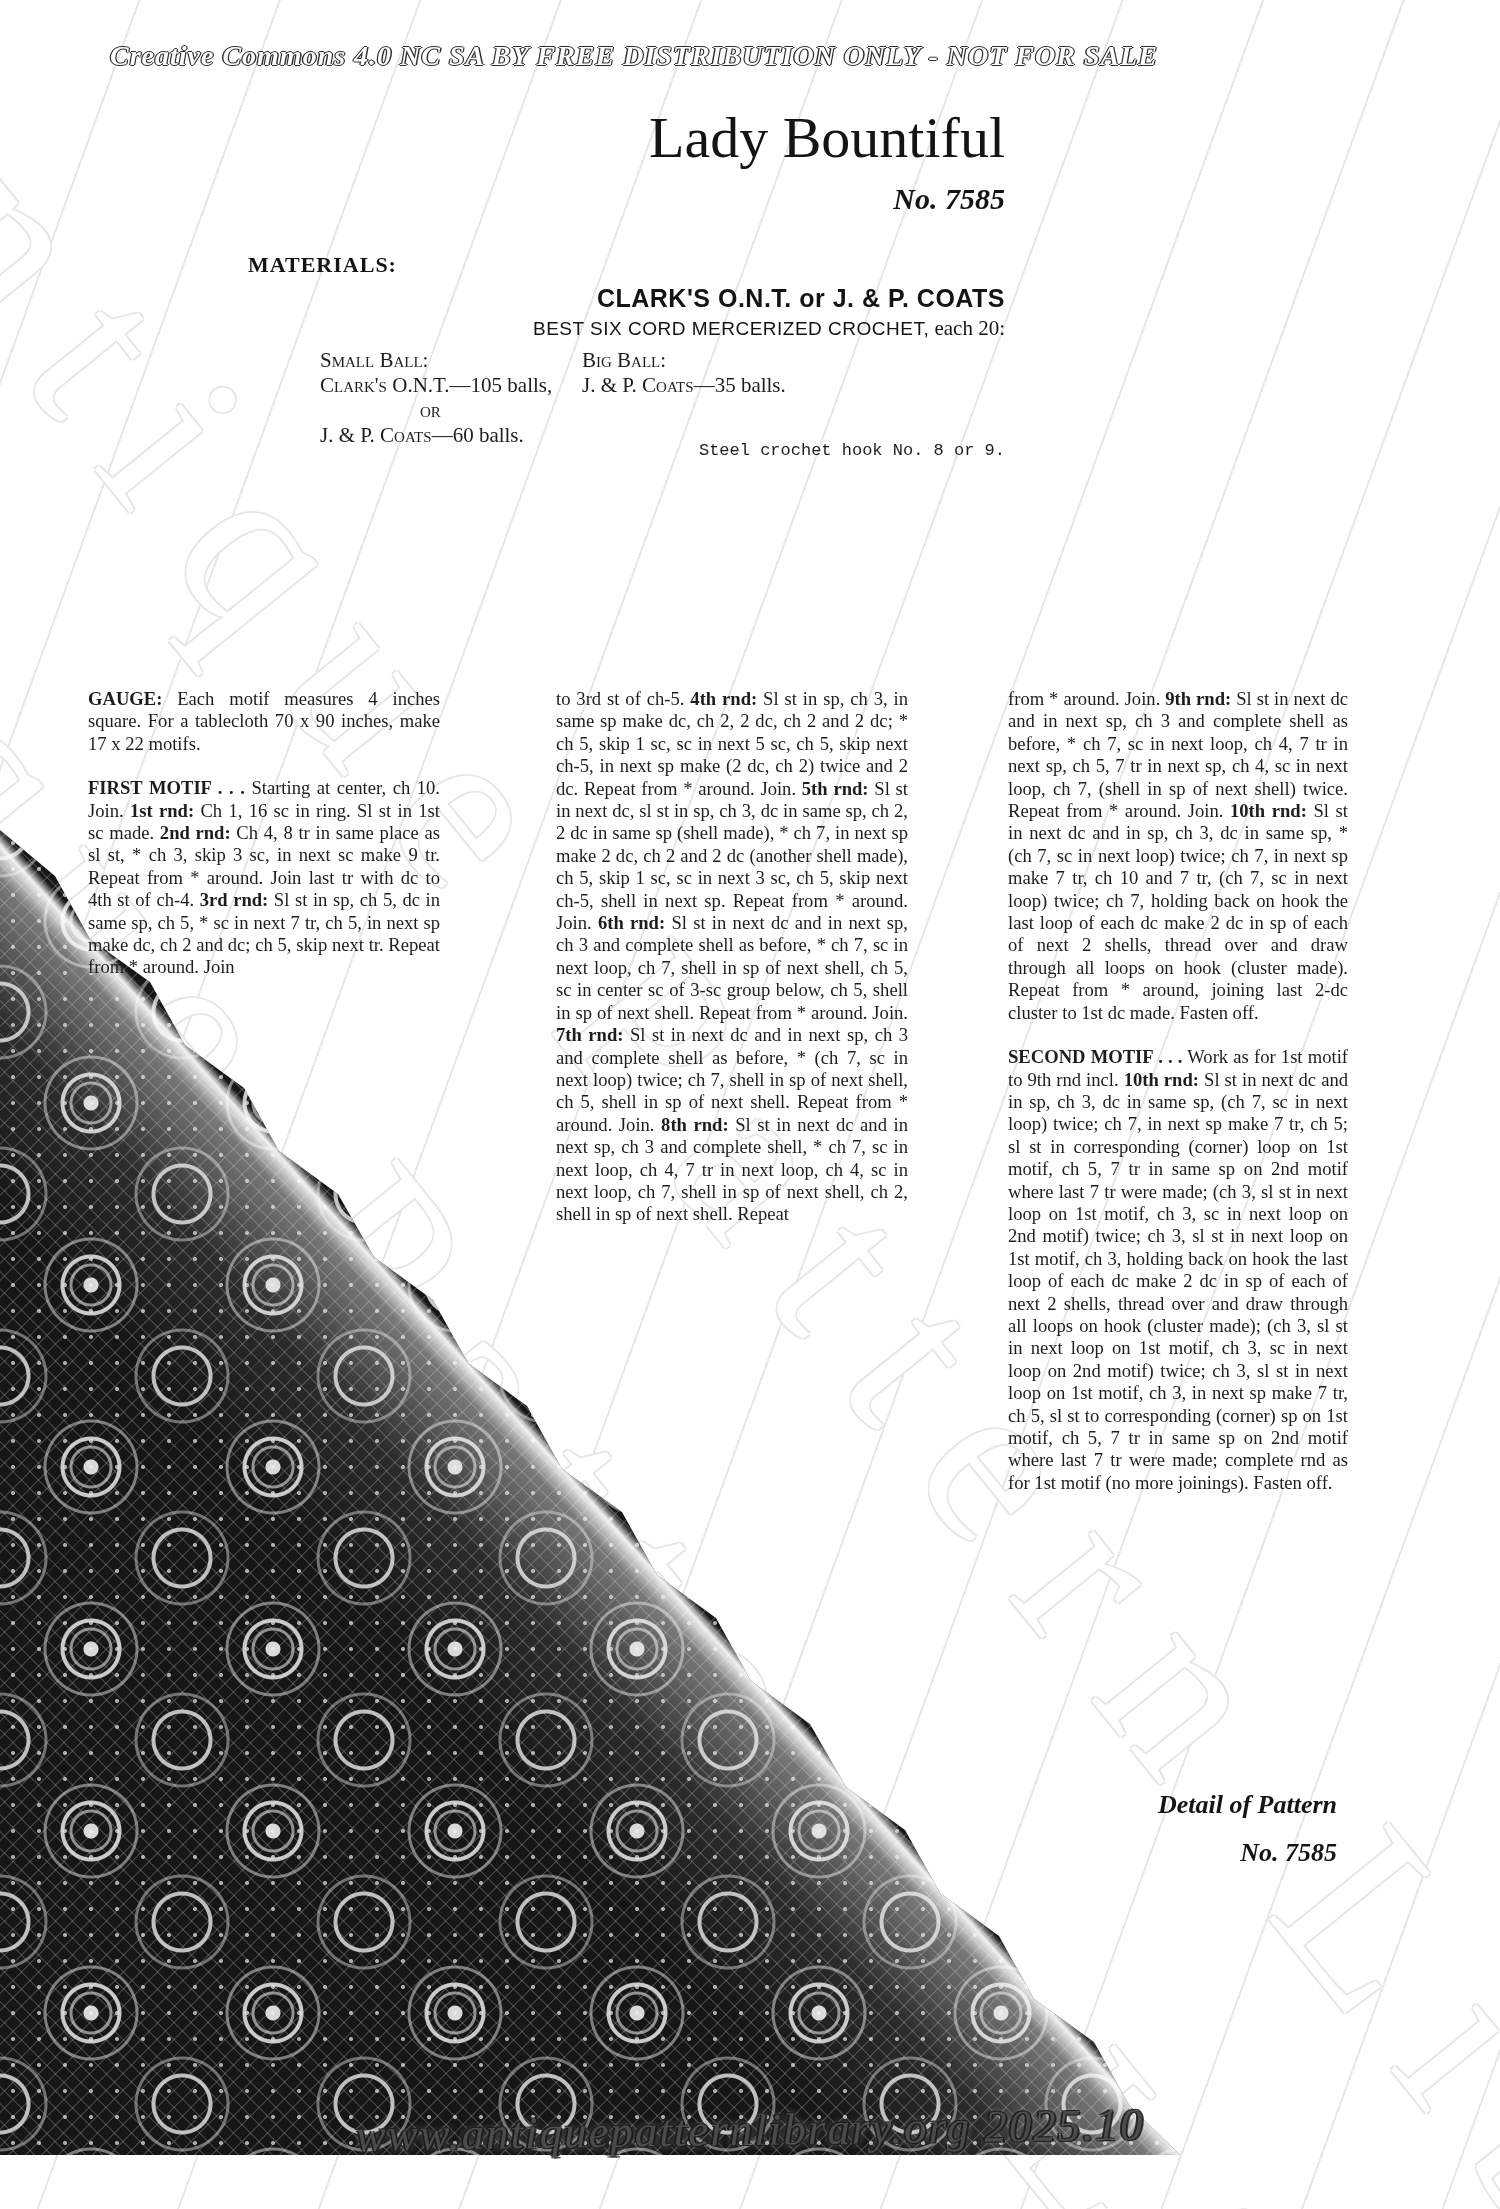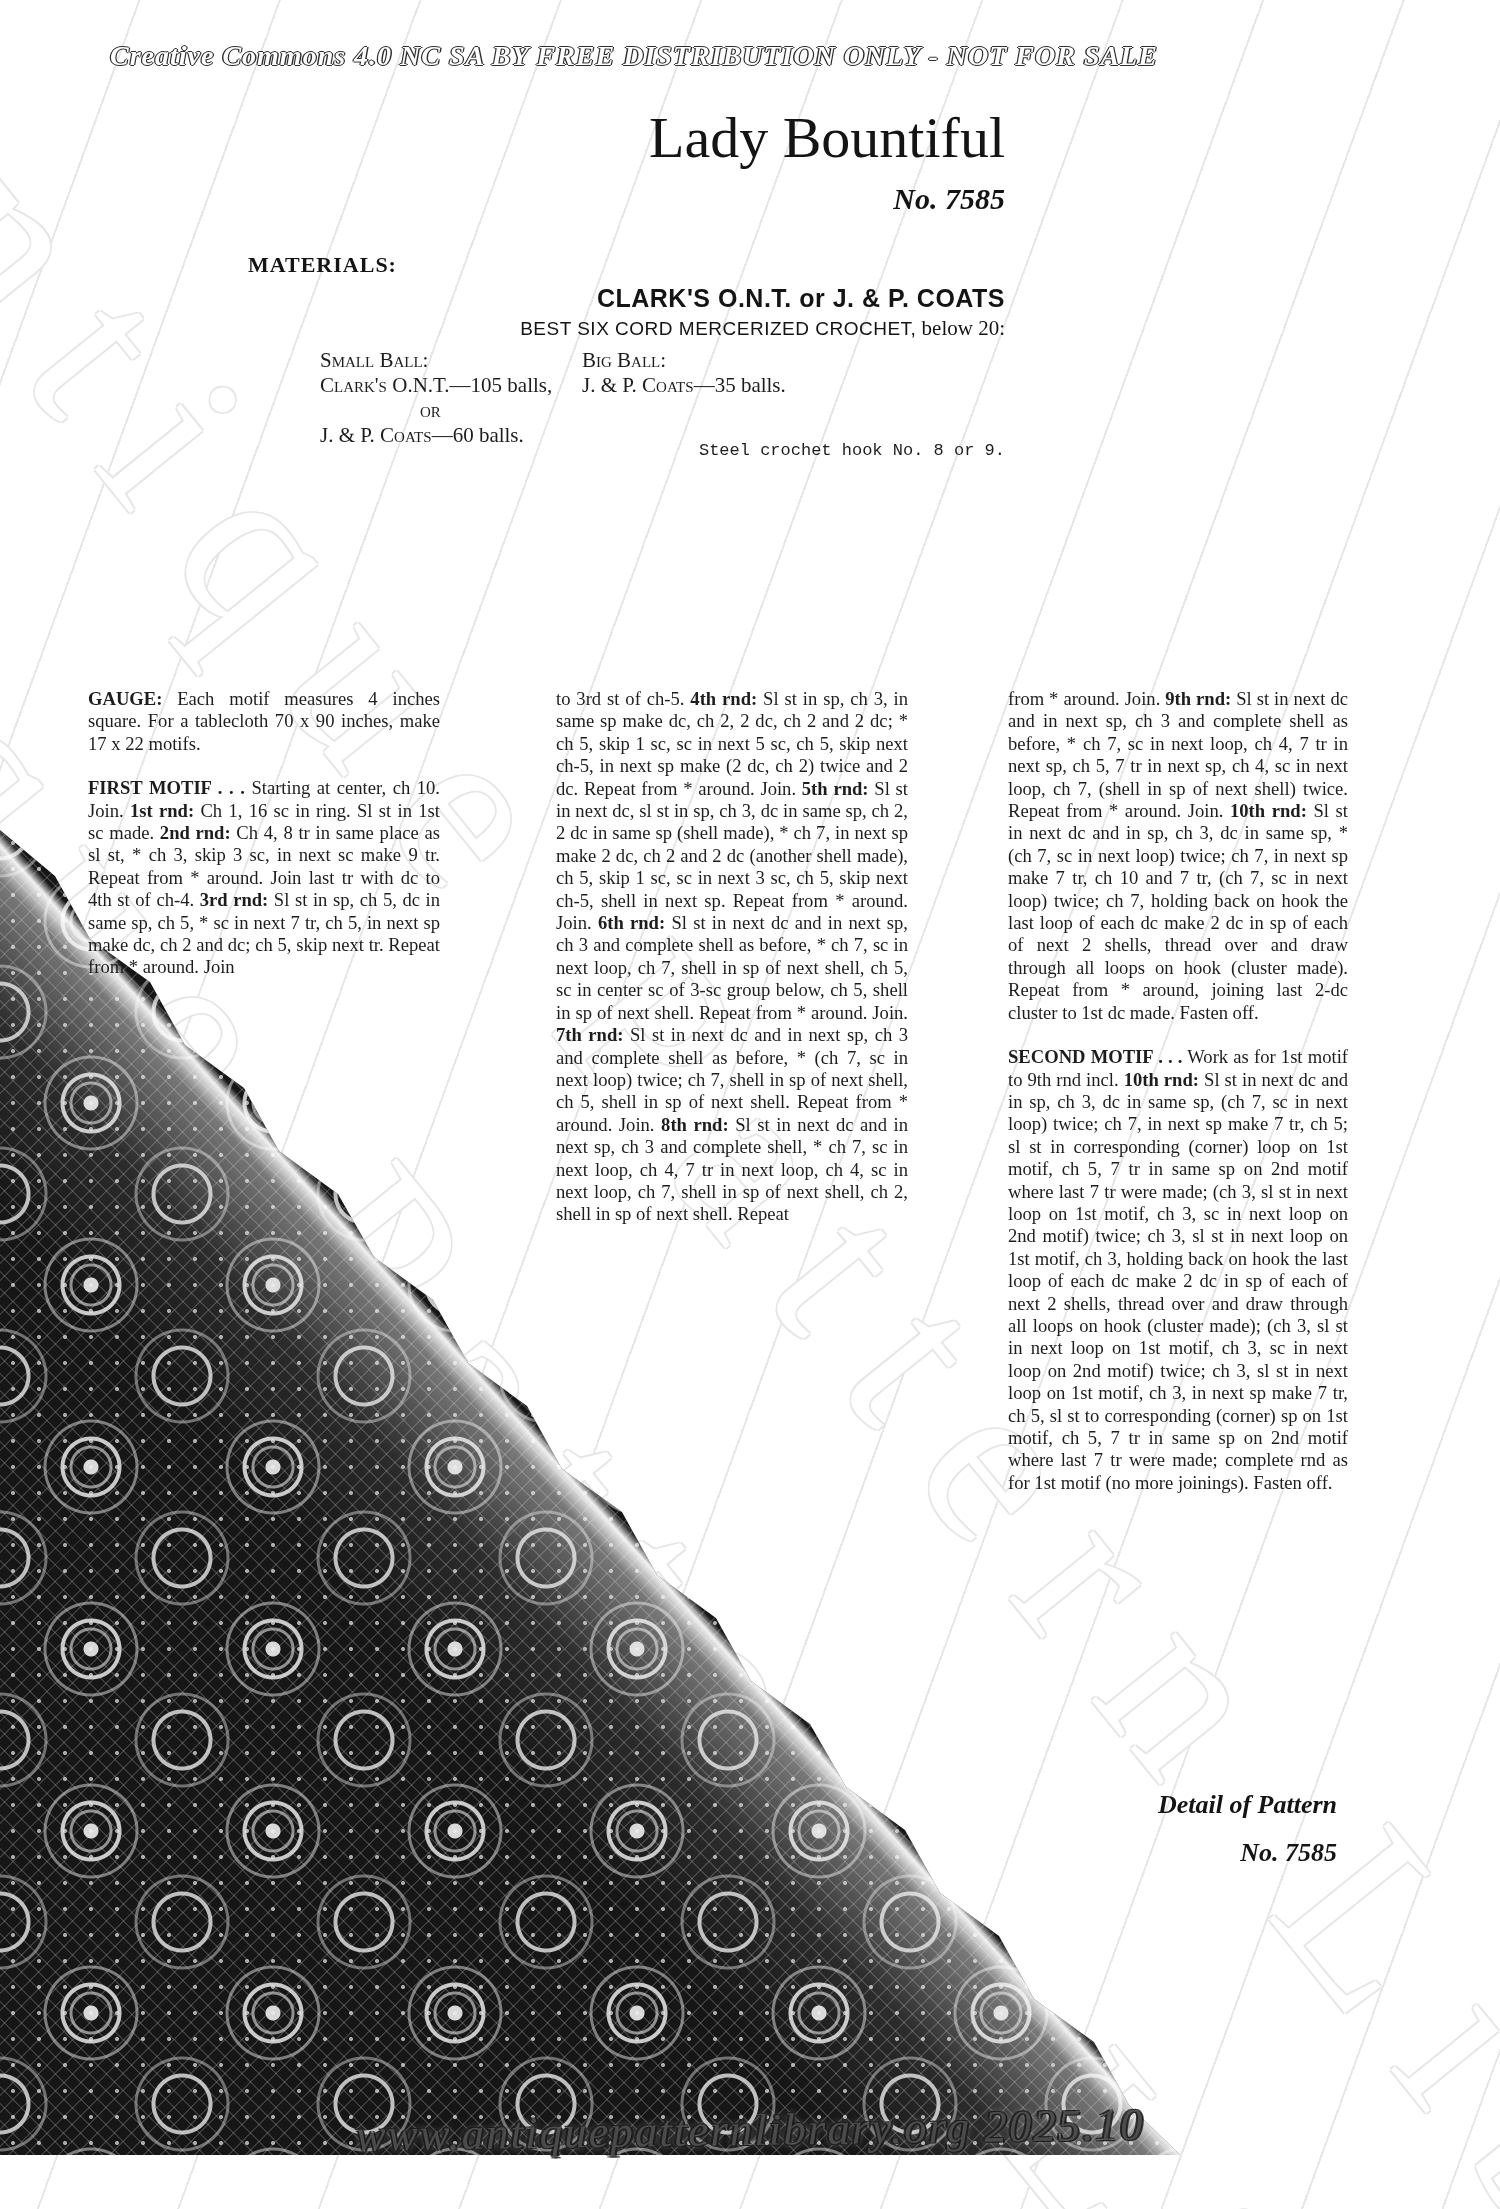--- a/index.html
+++ b/index.html
@@ -114,7 +114,7 @@
   <div class="materials-label">MATERIALS:</div>
   <div class="center-block brand-line">CLARK'S O.N.T. or J. &amp; P. COATS</div>
   <div class="center-block product-line">
-    <span class="main">BEST SIX CORD MERCERIZED CROCHET,</span><span class="note"> below 20:</span>
+    <span class="main">BEST SIX CORD MERCERIZED CROCHET,</span><span class="note"> each 20:</span>
   </div>
 
   <div class="balls">

